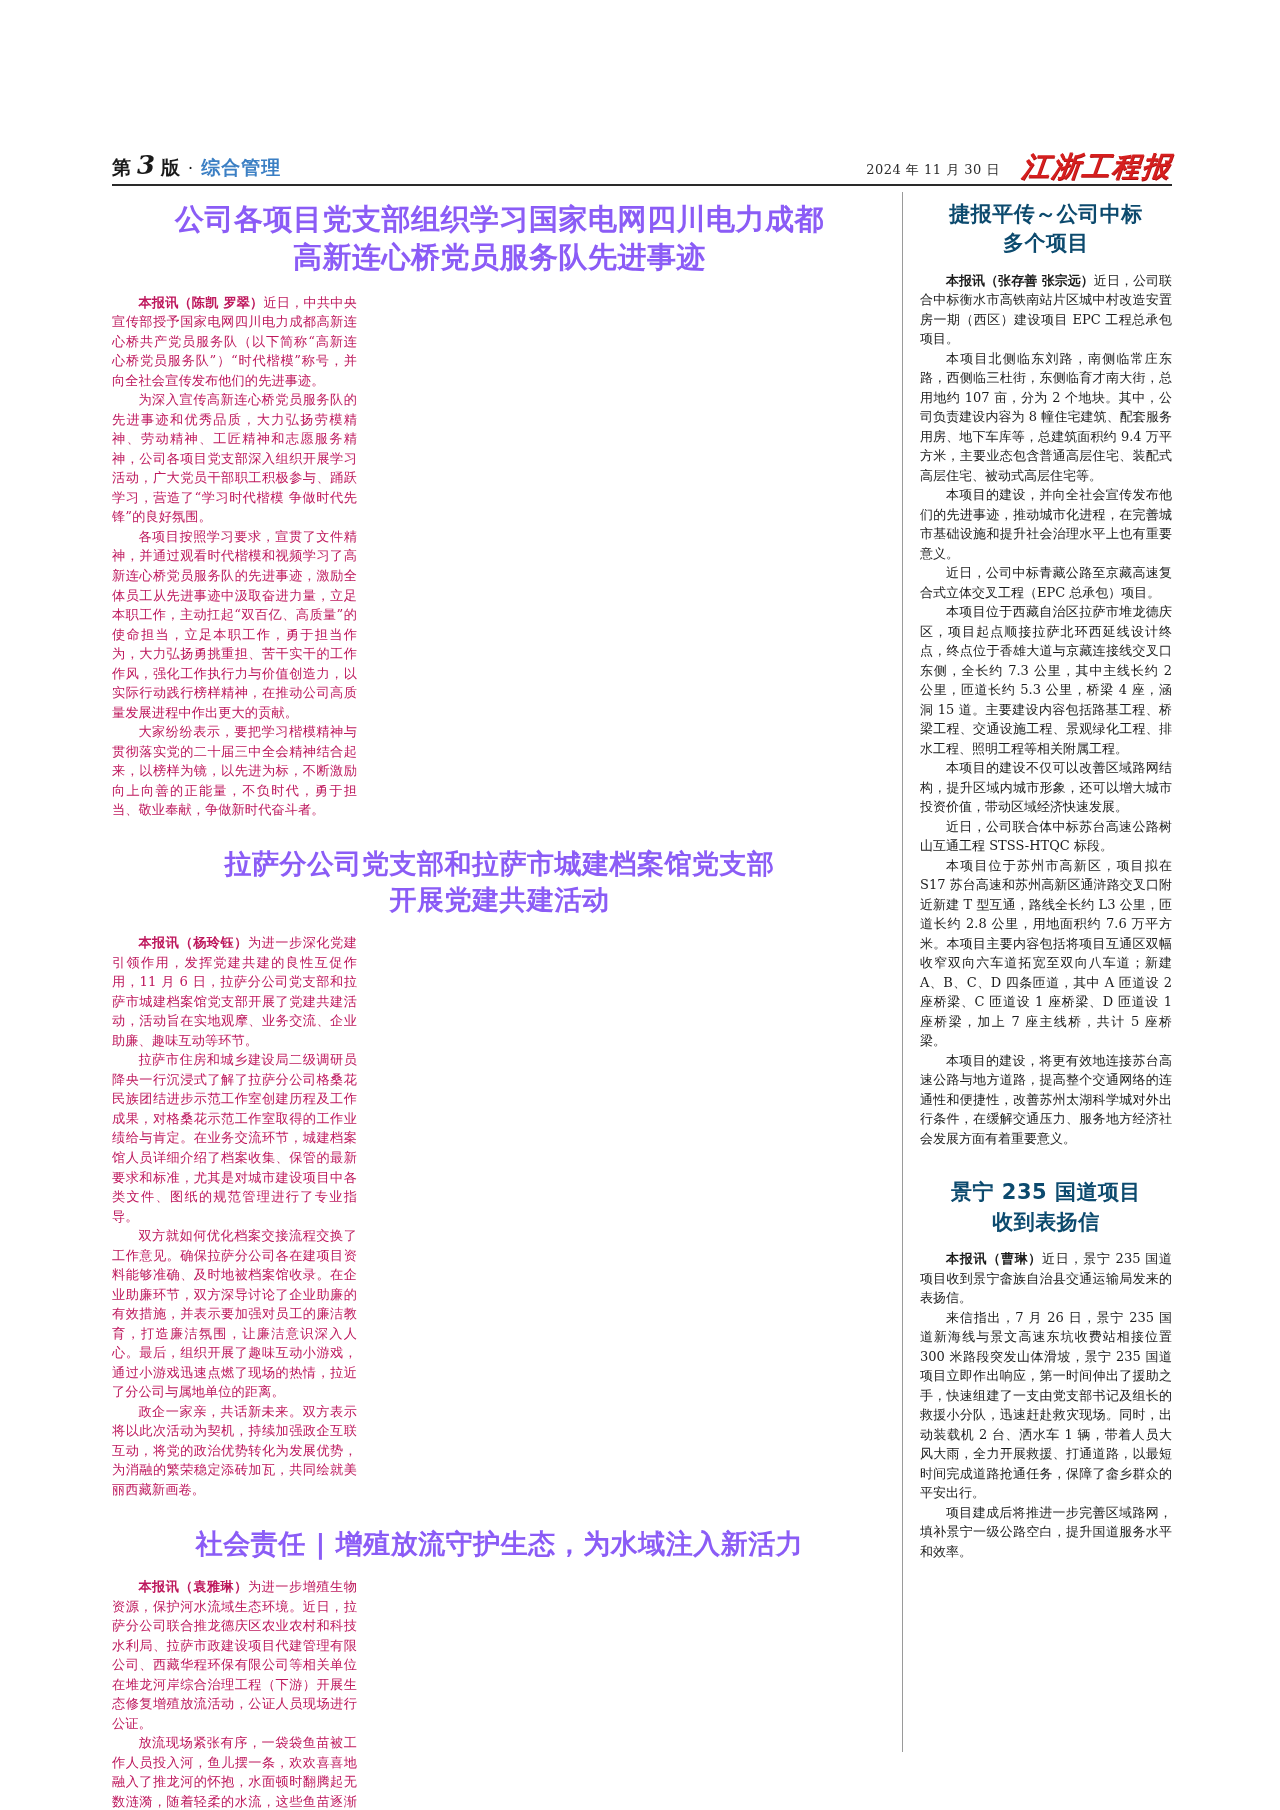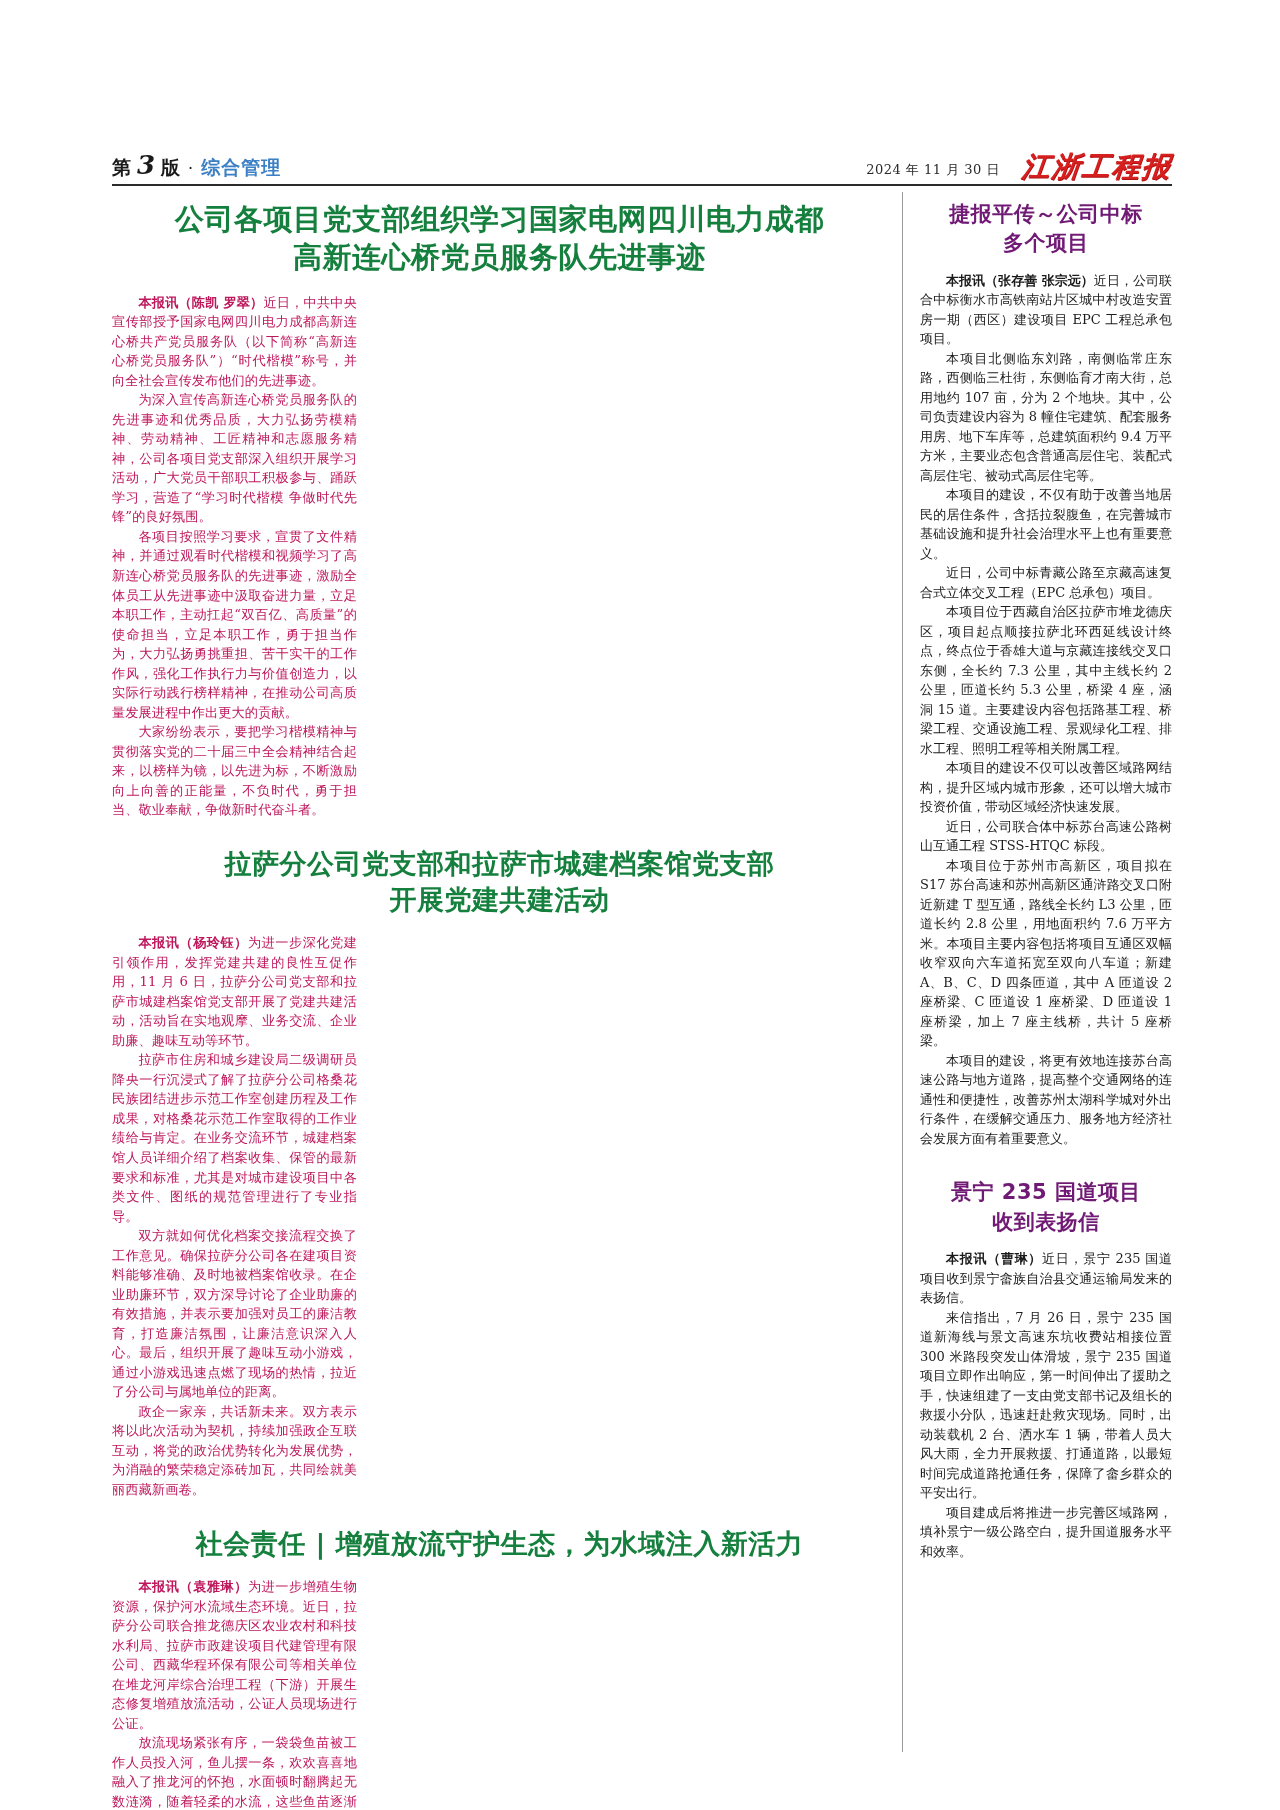--- a/index.html
+++ b/index.html
@@ -130,7 +130,7 @@
     text-align: center;
     font-family: "DejaVu Sans", "Liberation Sans", sans-serif;
     font-weight: 700;
-    color: #15803d;
+    color: #8b5cf6;
     line-height: 1.32;
     letter-spacing: 0.5px;
   }

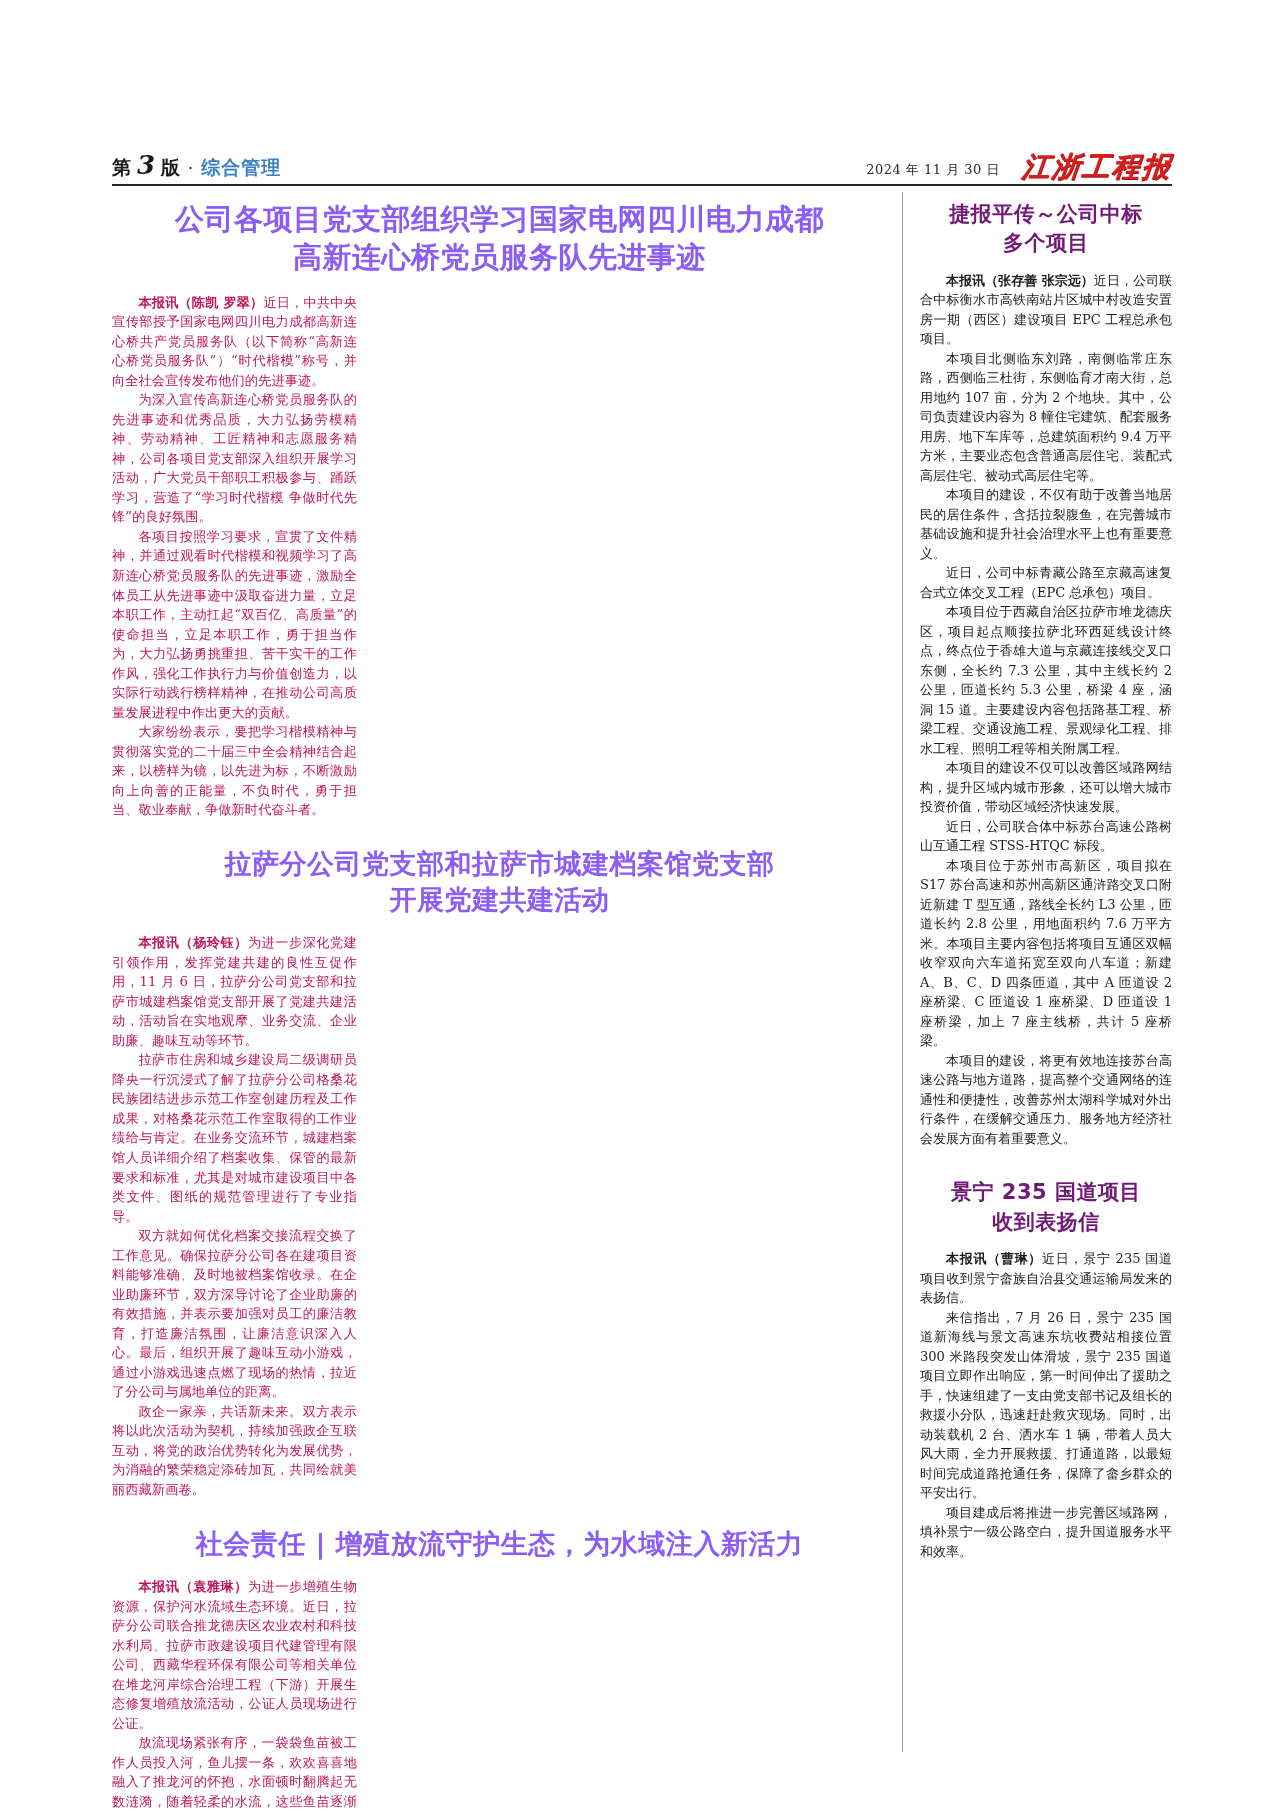--- a/index.html
+++ b/index.html
@@ -143,7 +143,7 @@
     font-family: "DejaVu Sans", "Liberation Sans", sans-serif;
     font-weight: 700;
     font-size: 21px;
-    color: #701a75;
+    color: #0c4a6e;
     line-height: 1.4;
     letter-spacing: 0.5px;
   }

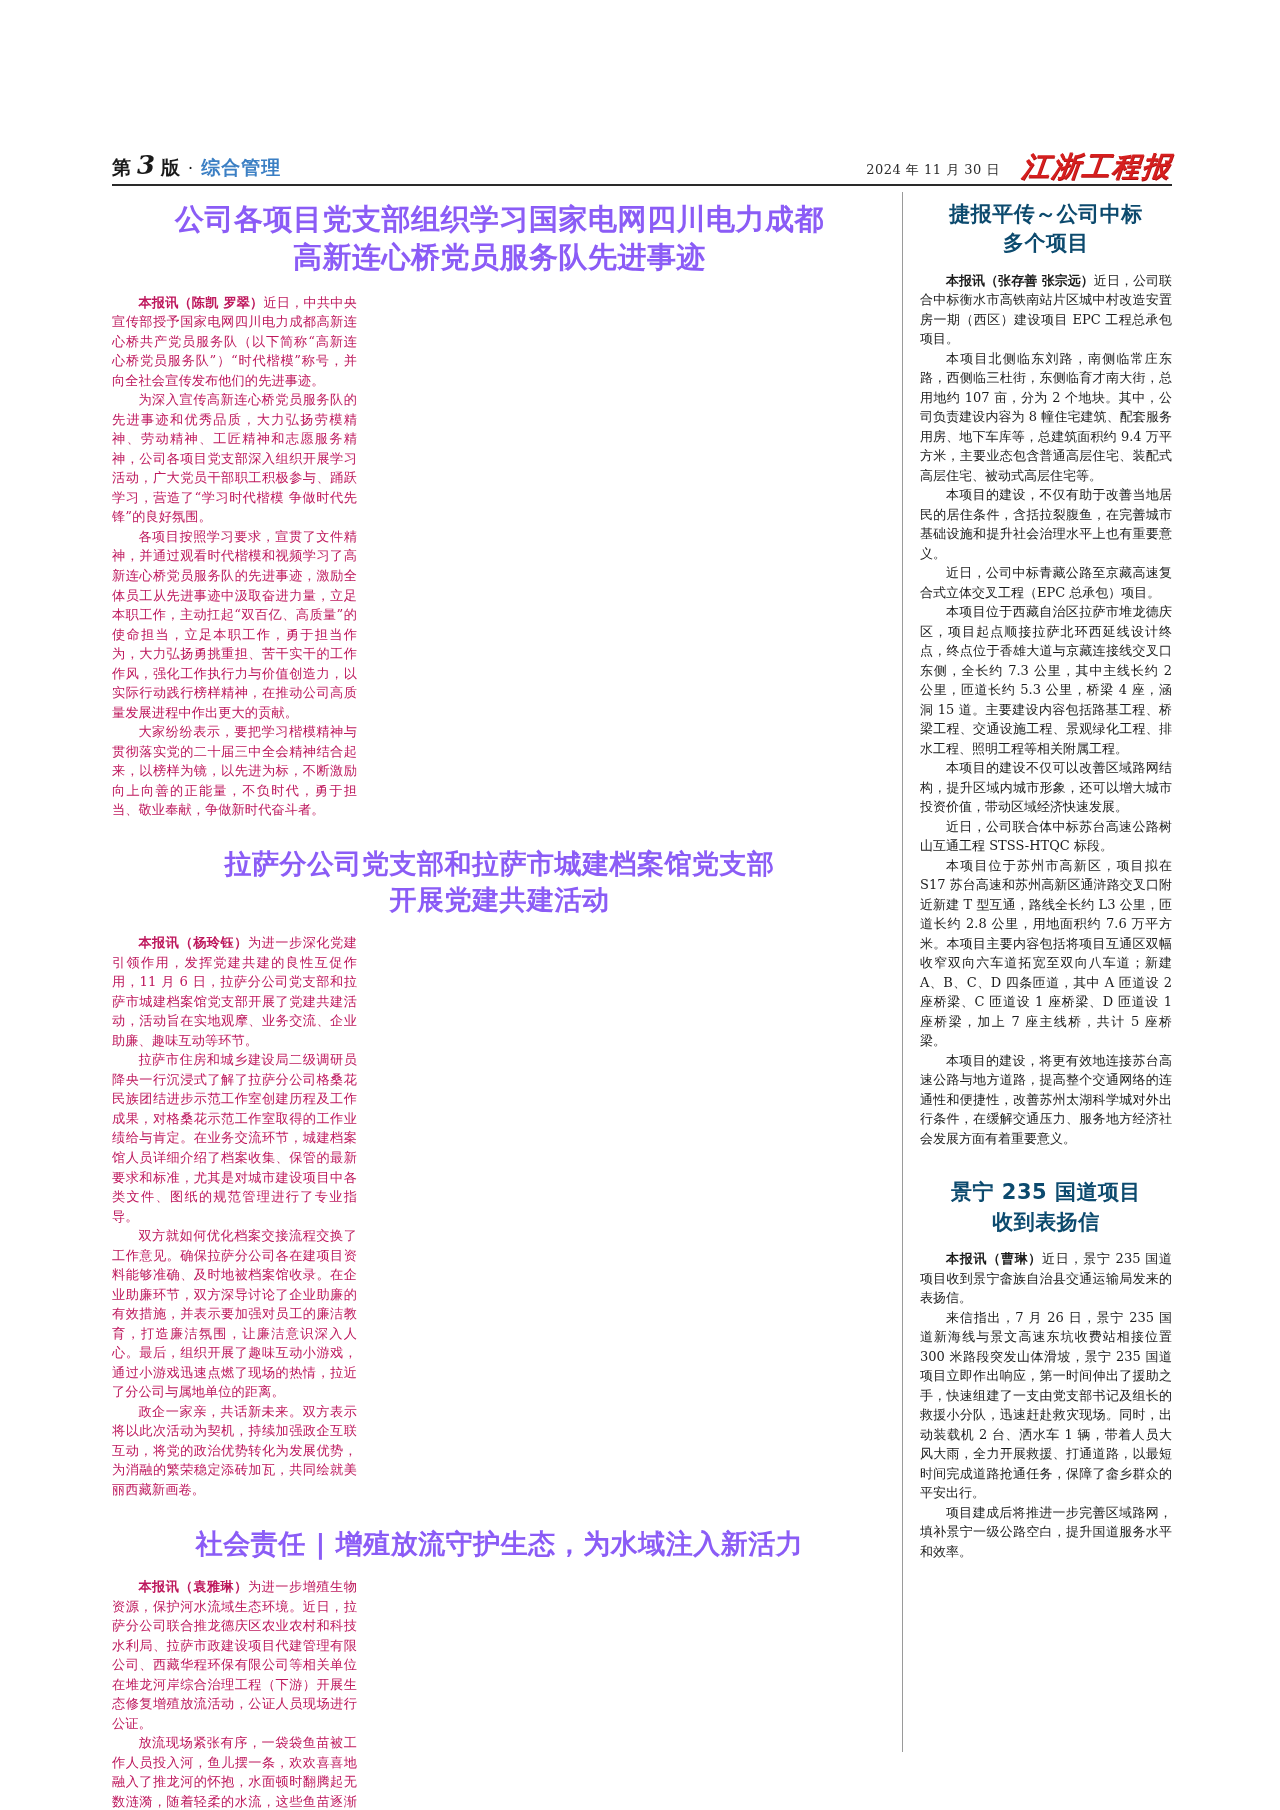--- a/index.html
+++ b/index.html
@@ -261,7 +261,7 @@
       <div class="side-body">
         <p><span class="lead">本报讯（张存善  张宗远）</span><span>近日，公司联合中标衡水市高铁南站片区城中村改造安置房一期（西区）建设项目 EPC 工程总承包项目。</span></p>
         <p>本项目北侧临东刘路，南侧临常庄东路，西侧临三杜街，东侧临育才南大街，总用地约 107 亩，分为 2 个地块。其中，公司负责建设内容为 8 幢住宅建筑、配套服务用房、地下车库等，总建筑面积约 9.4 万平方米，主要业态包含普通高层住宅、装配式高层住宅、被动式高层住宅等。</p>
-        <p>本项目的建设，不仅有助于改善当地居民的居住条件，含括拉裂腹鱼，在完善城市基础设施和提升社会治理水平上也有重要意义。</p>
+        <p>本项目的建设，并向全社会宣传发布他们的先进事迹，推动城市化进程，在完善城市基础设施和提升社会治理水平上也有重要意义。</p>
         <p>近日，公司中标青藏公路至京藏高速复合式立体交叉工程（EPC 总承包）项目。</p>
         <p>本项目位于西藏自治区拉萨市堆龙德庆区，项目起点顺接拉萨北环西延线设计终点，终点位于香雄大道与京藏连接线交叉口东侧，全长约 7.3 公里，其中主线长约 2 公里，匝道长约 5.3 公里，桥梁 4 座，涵洞 15 道。主要建设内容包括路基工程、桥梁工程、交通设施工程、景观绿化工程、排水工程、照明工程等相关附属工程。</p>
         <p>本项目的建设不仅可以改善区域路网结构，提升区域内城市形象，还可以增大城市投资价值，带动区域经济快速发展。</p>

